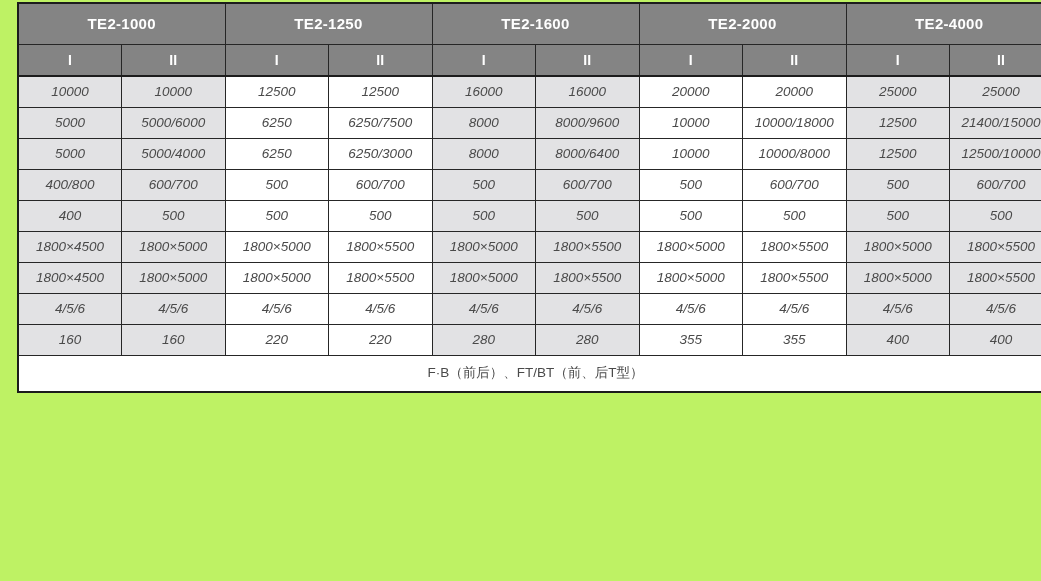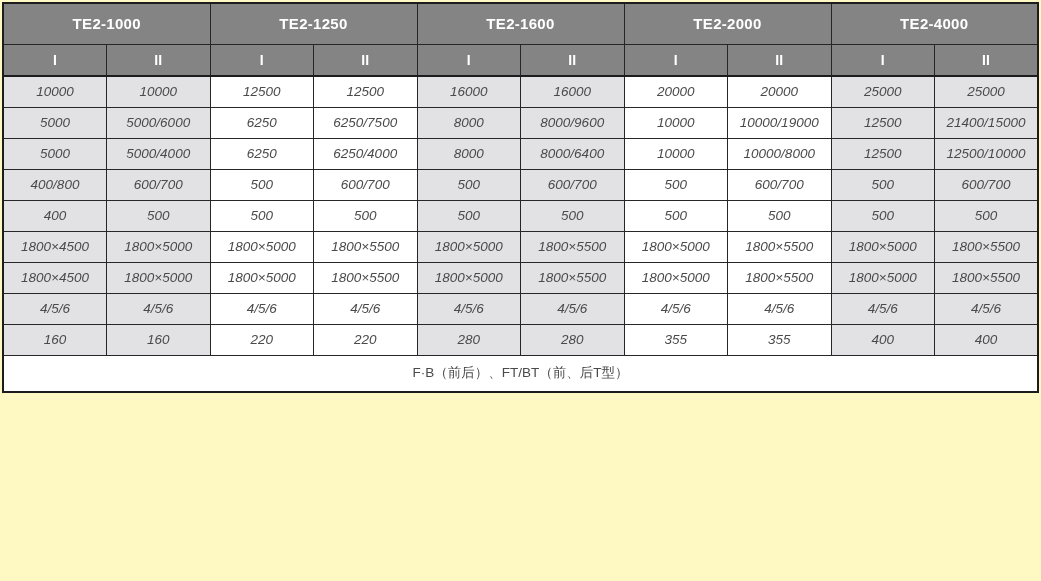--- a/index.html
+++ b/index.html
@@ -12,8 +12,8 @@
     width: 1041px;
     height: 581px;
     box-sizing: border-box;
-    padding: 2px 2px;
-    background: #fef9c3;
+    padding: 2px 17px;
+    background: #bef264;
   }
   table.spec {
     width: 1037px;

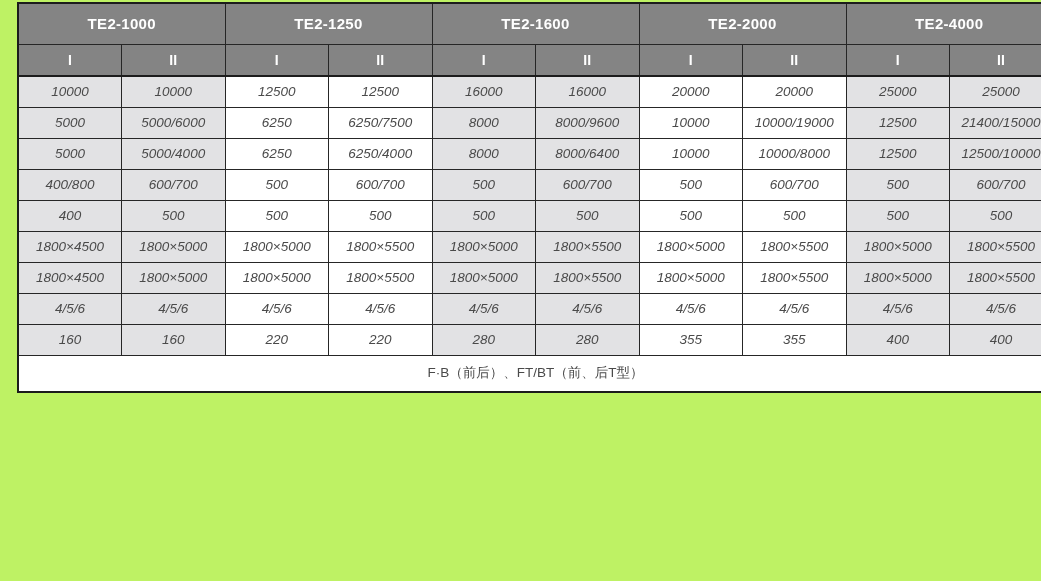--- a/index.html
+++ b/index.html
@@ -127,7 +127,7 @@
           <td class="shaded">8000</td>
           <td class="shaded">8000/9600</td>
           <td>10000</td>
-          <td>10000/19000</td>
+          <td>10000/18000</td>
           <td class="shaded">12500</td>
           <td class="shaded">21400/15000</td>
         </tr>

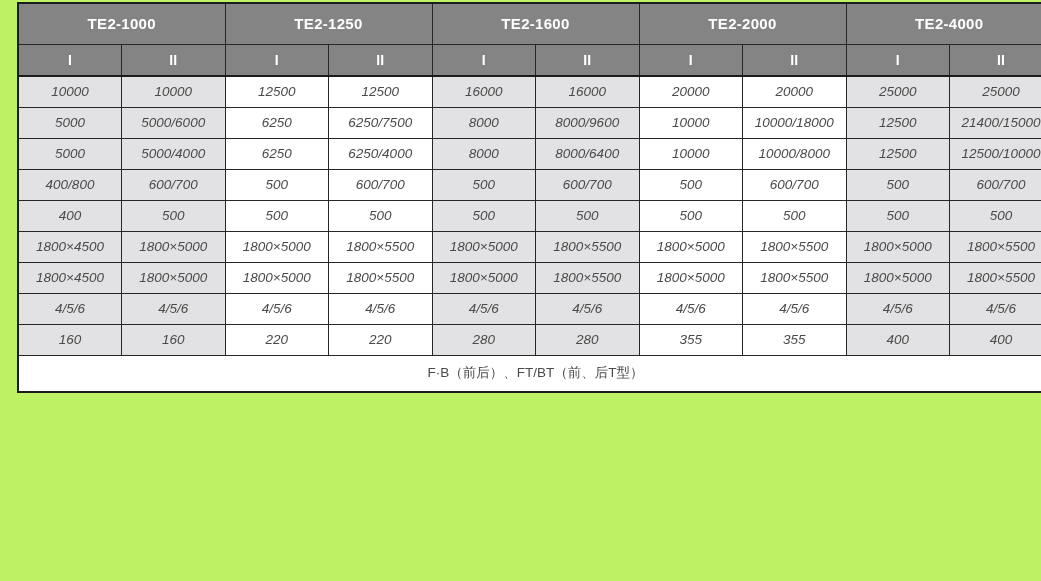--- a/index.html
+++ b/index.html
@@ -135,7 +135,7 @@
           <td class="shaded">5000</td>
           <td class="shaded">5000/4000</td>
           <td>6250</td>
-          <td>6250/4000</td>
+          <td>6250/3000</td>
           <td class="shaded">8000</td>
           <td class="shaded">8000/6400</td>
           <td>10000</td>

